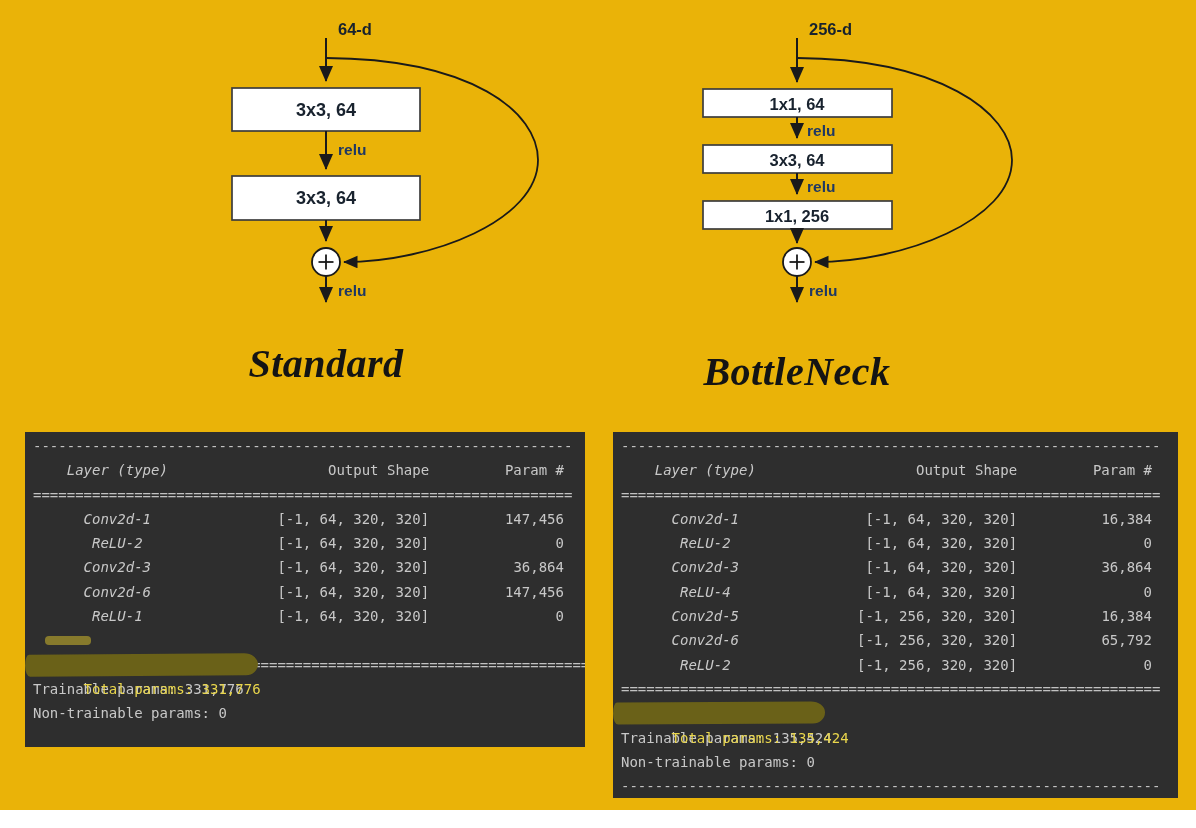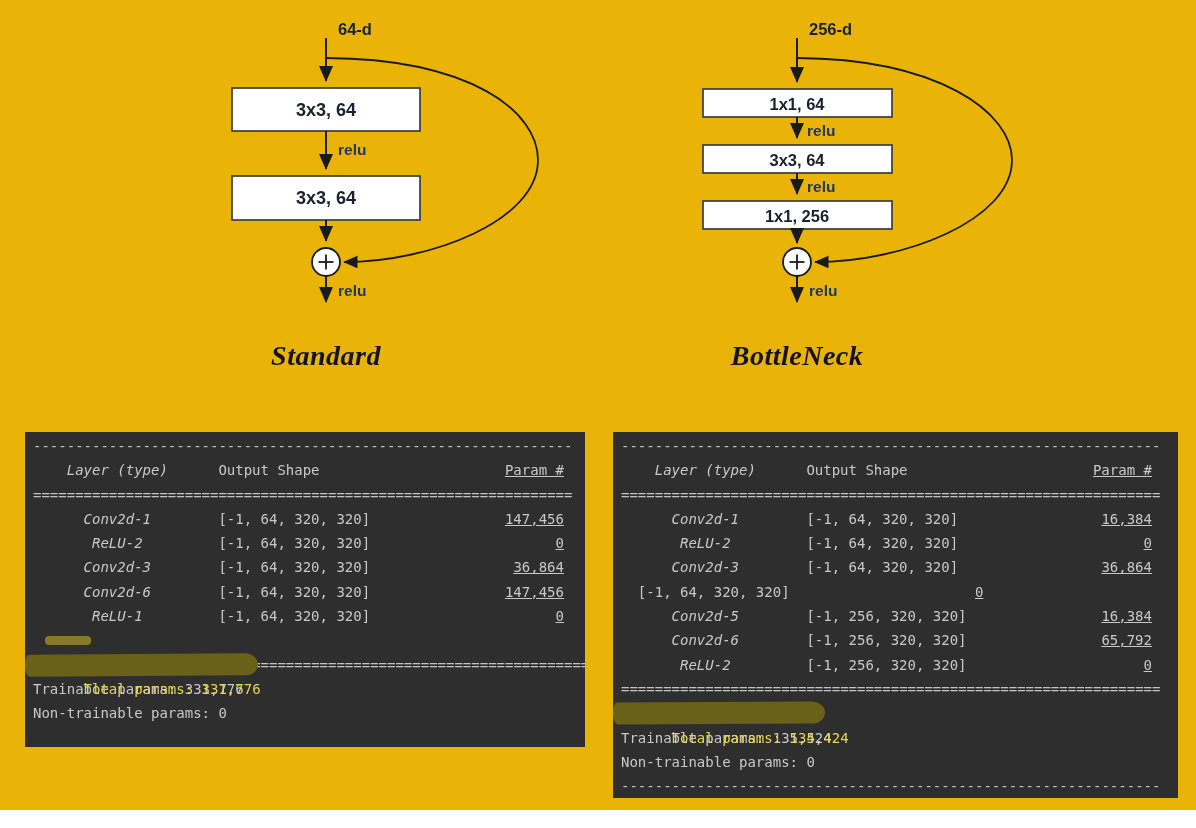--- a/index.html
+++ b/index.html
@@ -21,7 +21,7 @@
 
   .caption{position:absolute;width:300px;text-align:center;color:#141414;
            font-family:"Liberation Serif",serif;font-style:italic;font-weight:bold;
-           font-size:28px;letter-spacing:.5px;}
+           font-size:40px;letter-spacing:.5px;}
   #cap-standard{left:176px;top:340px;}
   #cap-bottleneck{left:647px;top:340px;}
 

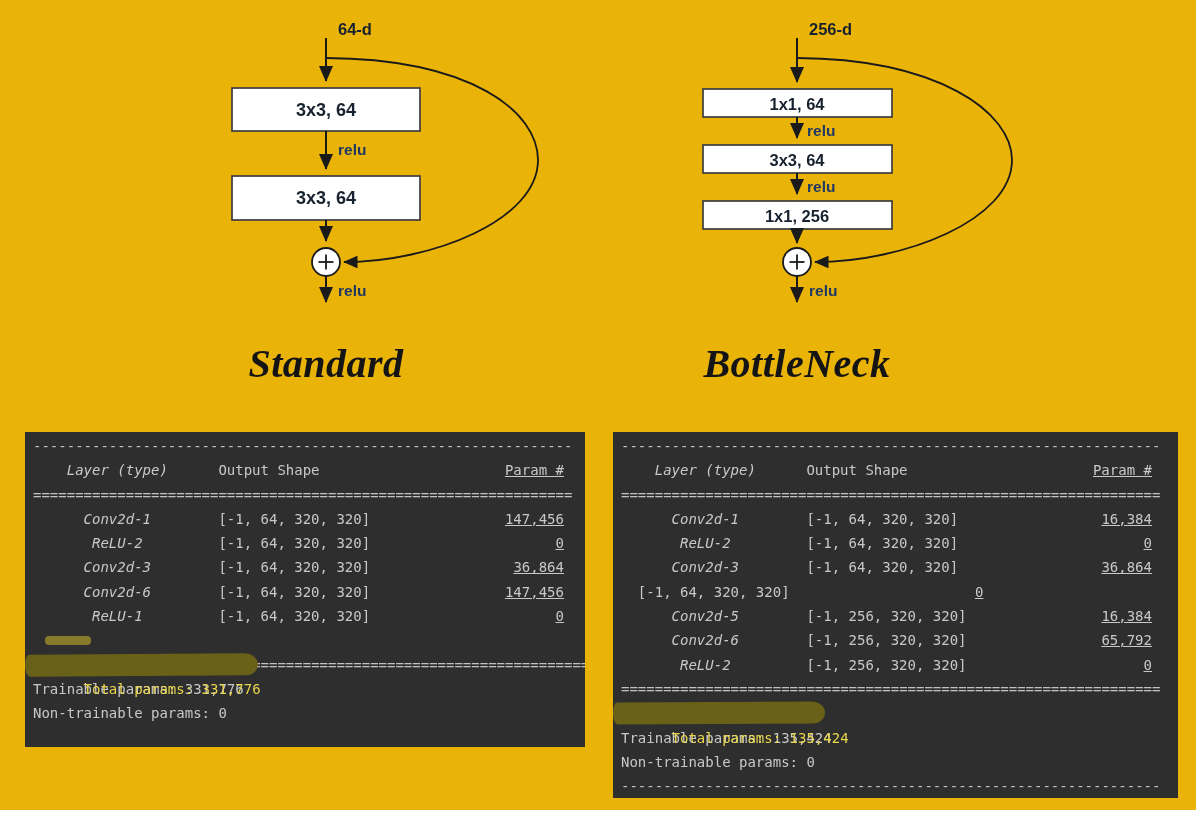--- a/index.html
+++ b/index.html
@@ -23,7 +23,7 @@
            font-family:"Liberation Serif",serif;font-style:italic;font-weight:bold;
            font-size:40px;letter-spacing:.5px;}
   #cap-standard{left:176px;top:340px;}
-  #cap-bottleneck{left:647px;top:340px;}
+  #cap-bottleneck{left:647px;top:348px;}
 
   
   .terminal{position:absolute;background:var(--terminal-bg);color:var(--terminal-text);

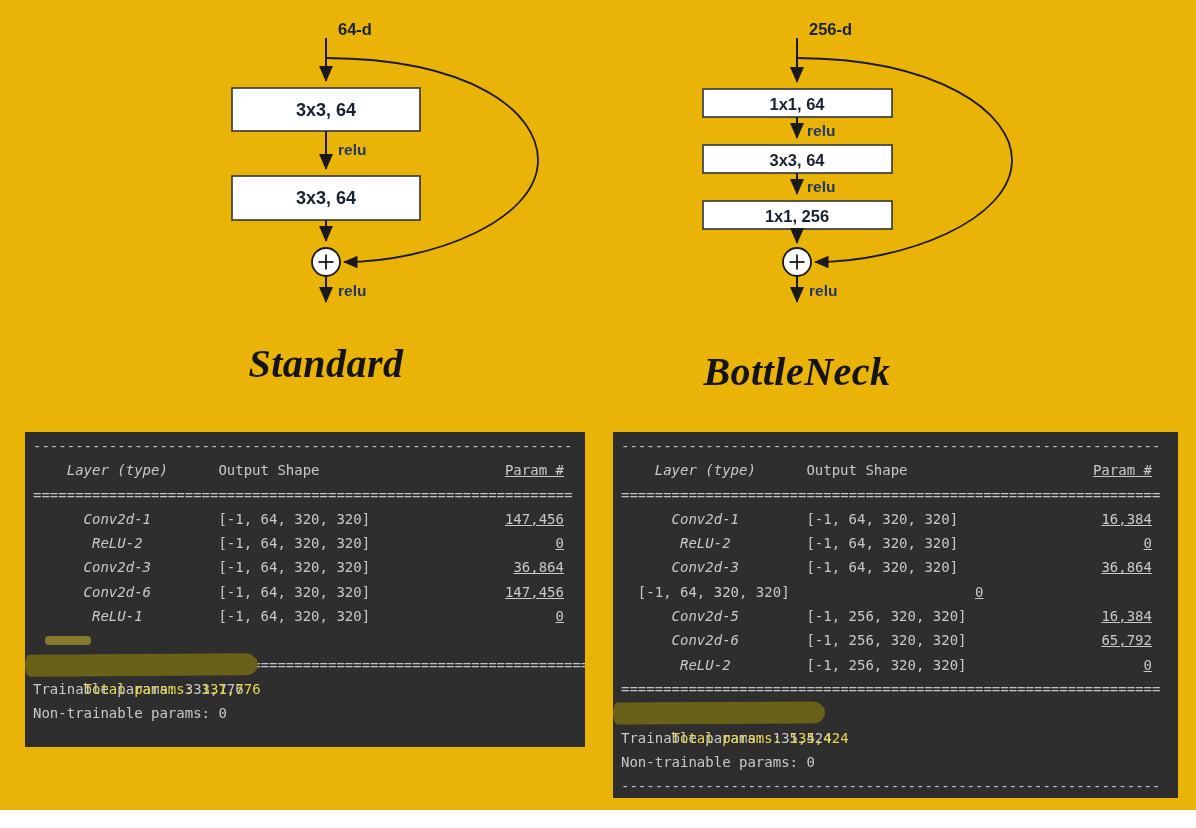--- a/index.html
+++ b/index.html
@@ -34,7 +34,7 @@
   .tline{height:24.3px;line-height:24.3px;white-space:pre;position:relative;}
   .trow{display:flex;}
   .c1{display:inline-block;width:20ch;text-align:center;white-space:pre;font-style:italic;}
-  .c2{display:inline-block;width:25ch;margin-left:2ch;text-align:left;white-space:pre;}
+  .c2{display:inline-block;width:25ch;margin-left:2ch;text-align:right;white-space:pre;}
   .c3{display:inline-block;width:15ch;margin-left:1ch;text-align:right;white-space:pre;text-decoration:underline;}
   .sep{color:#c2c2c2;}
   .hl-line{color:var(--highlight-text);}

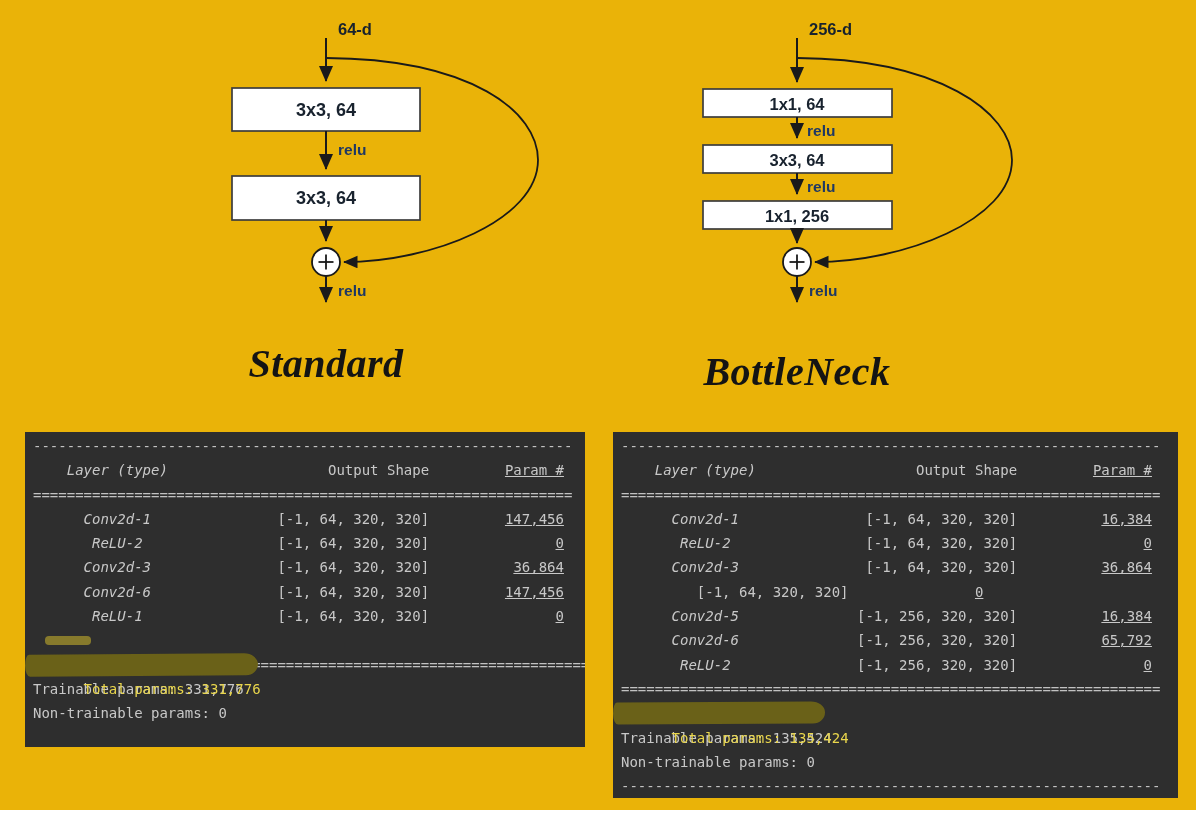--- a/index.html
+++ b/index.html
@@ -35,7 +35,7 @@
   .trow{display:flex;}
   .c1{display:inline-block;width:20ch;text-align:center;white-space:pre;font-style:italic;}
   .c2{display:inline-block;width:25ch;margin-left:2ch;text-align:right;white-space:pre;}
-  .c3{display:inline-block;width:15ch;margin-left:1ch;text-align:right;white-space:pre;text-decoration:underline;}
+  .c3{display:inline-block;width:15ch;margin-left:1ch;text-align:right;white-space:pre;}
   .sep{color:#c2c2c2;}
   .hl-line{color:var(--highlight-text);}
   .hl-band{position:absolute;top:1px;height:22px;left:-8px;background:var(--highlight-bg);

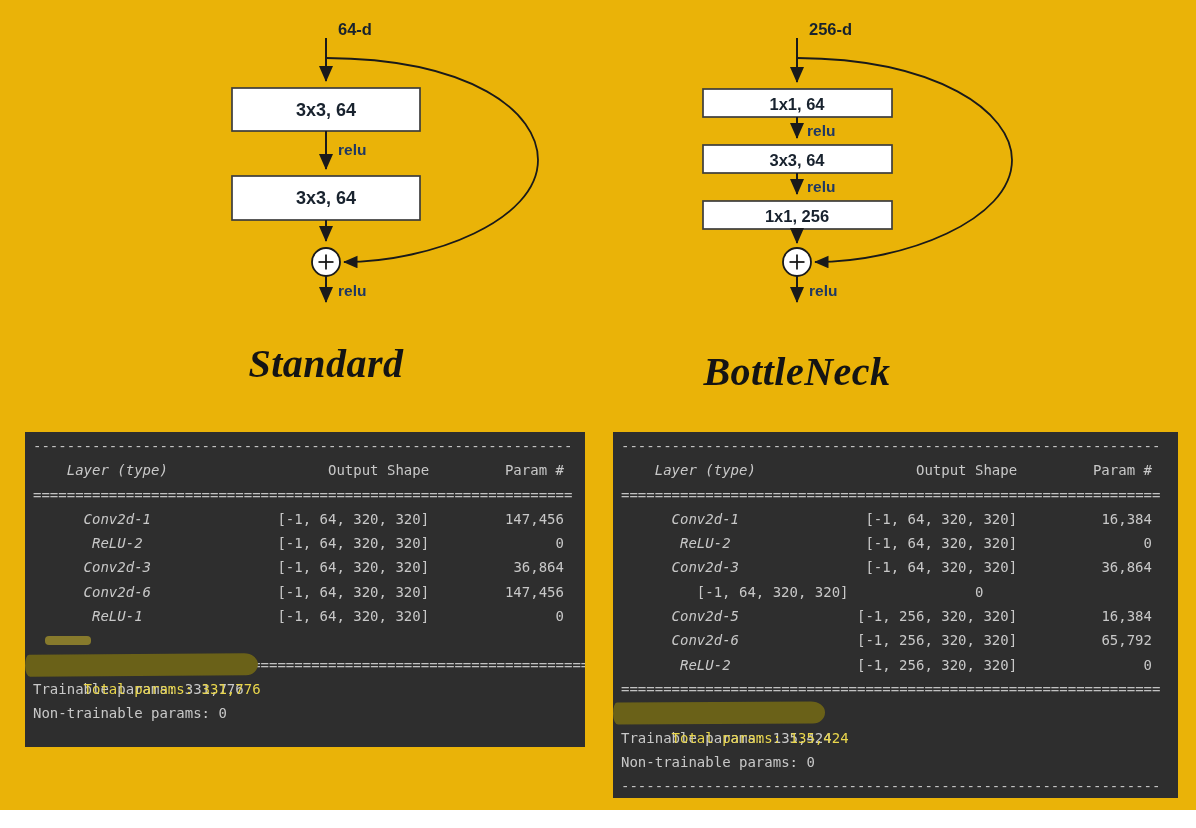--- a/index.html
+++ b/index.html
@@ -168,7 +168,7 @@
       <span class="c1">Conv2d-3</span><span class="c2">[-1, 64, 320, 320]</span><span class="c3">36,864</span>
     </div>
     <div class="tline trow">
-      <span class="c2">[-1, 64, 320, 320]</span><span class="c3">0</span>
+      <span class="c1">ReLU-4</span><span class="c2">[-1, 64, 320, 320]</span><span class="c3">0</span>
     </div>
     <div class="tline trow">
       <span class="c1">Conv2d-5</span><span class="c2">[-1, 256, 320, 320]</span><span class="c3">16,384</span>

